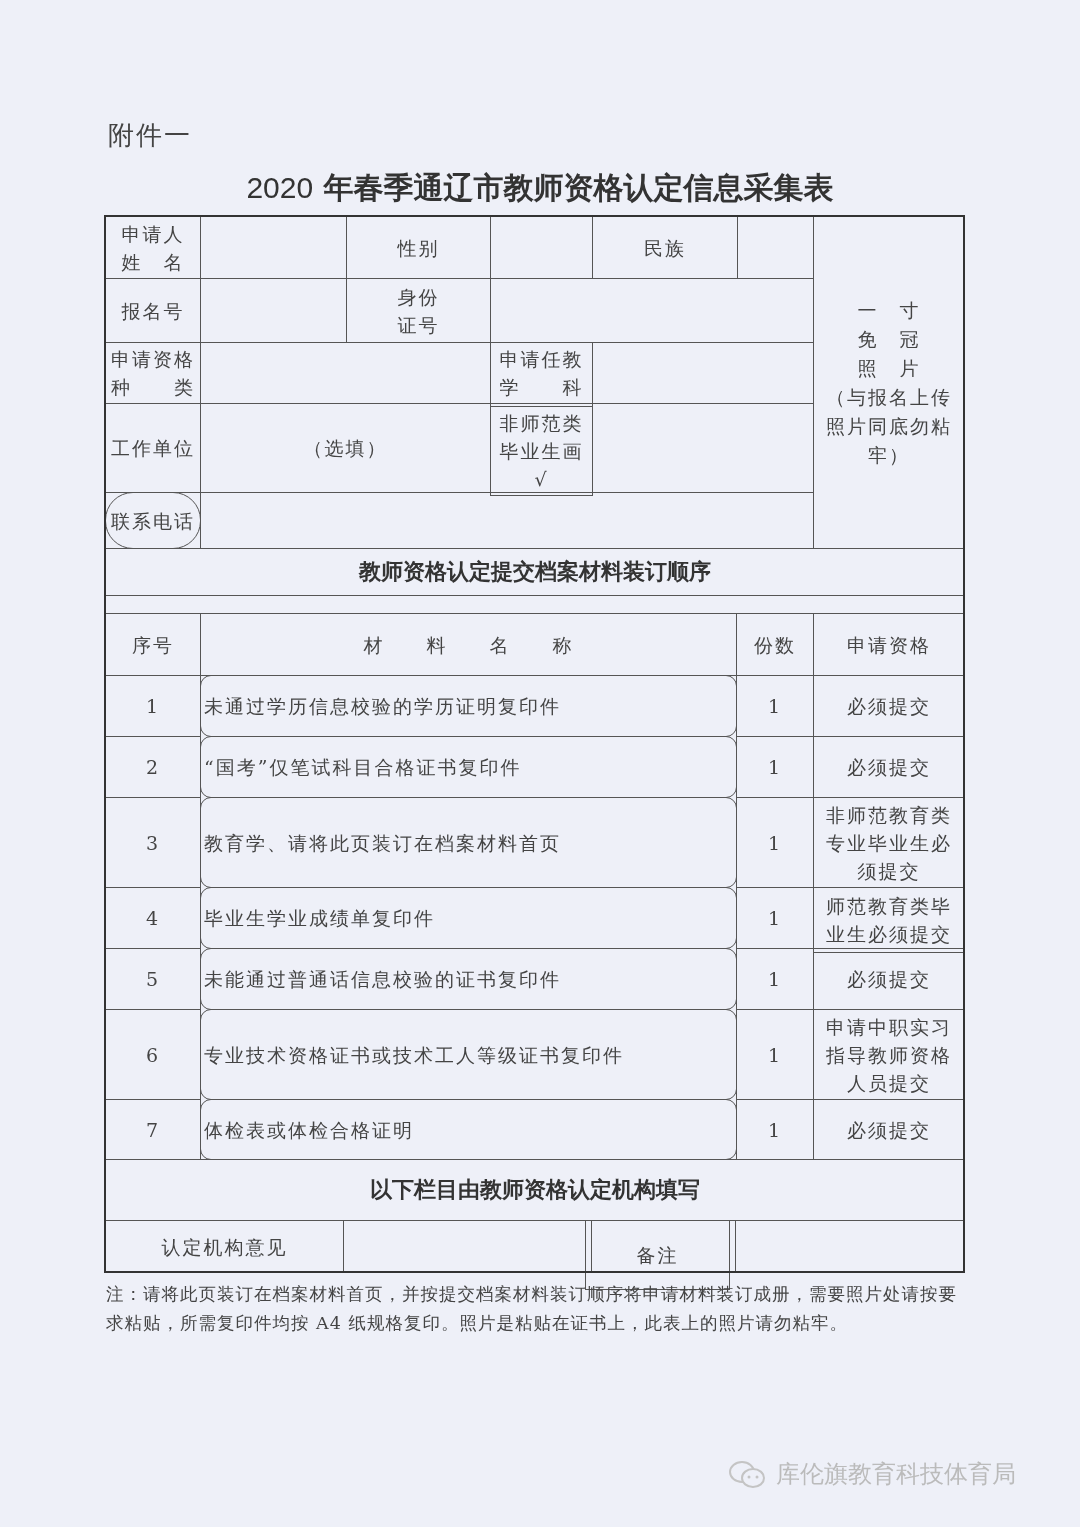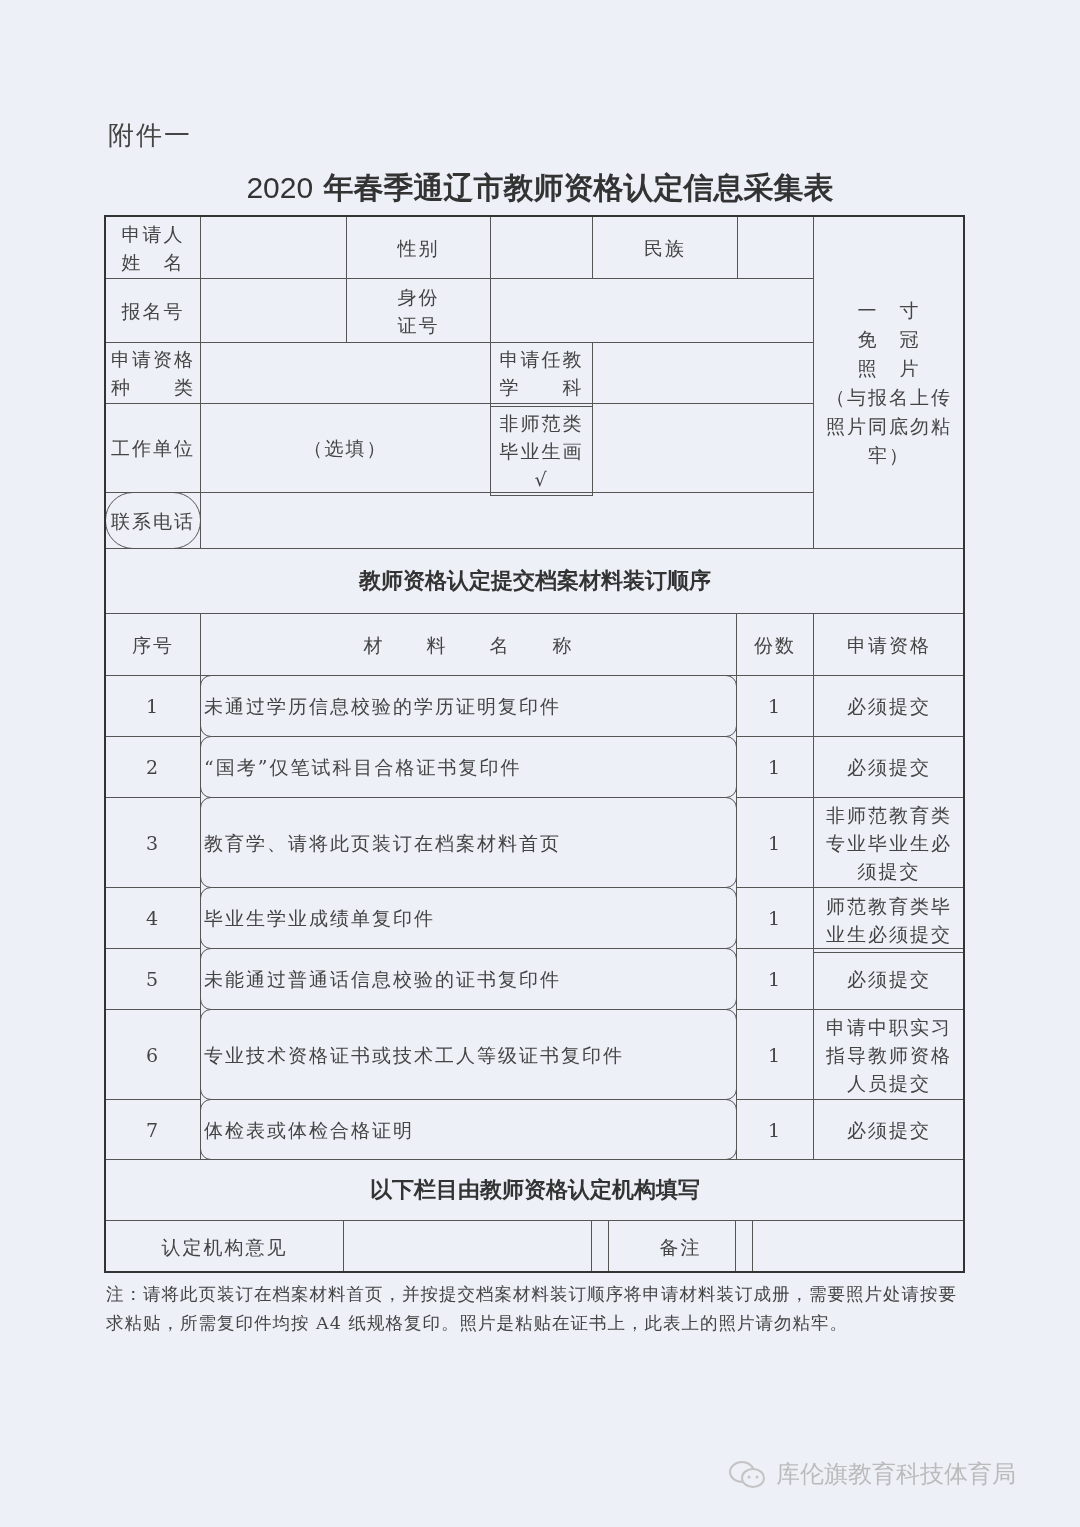--- a/index.html
+++ b/index.html
@@ -75,7 +75,7 @@
 <div class="cell" style="left:105px;top:492px;width:96px;height:57px;border-radius:28px;">联系电话</div>
 <div class="cell" style="left:200px;top:492px;width:614px;height:57px;"></div>
 
-<div class="cell sec" style="left:105px;top:548px;width:860px;height:66px;">教师资格认定提交档案材料装订顺序</div>
+<div class="cell sec" style="left:105px;top:548px;width:860px;height:48px;">教师资格认定提交档案材料装订顺序</div>
 
 <div class="cell" style="left:105px;top:613px;width:96px;height:63px;text-align:right;">序号</div>
 <div class="cell" style="left:200px;top:613px;width:537px;height:63px;">材　　料　　名　　称</div>

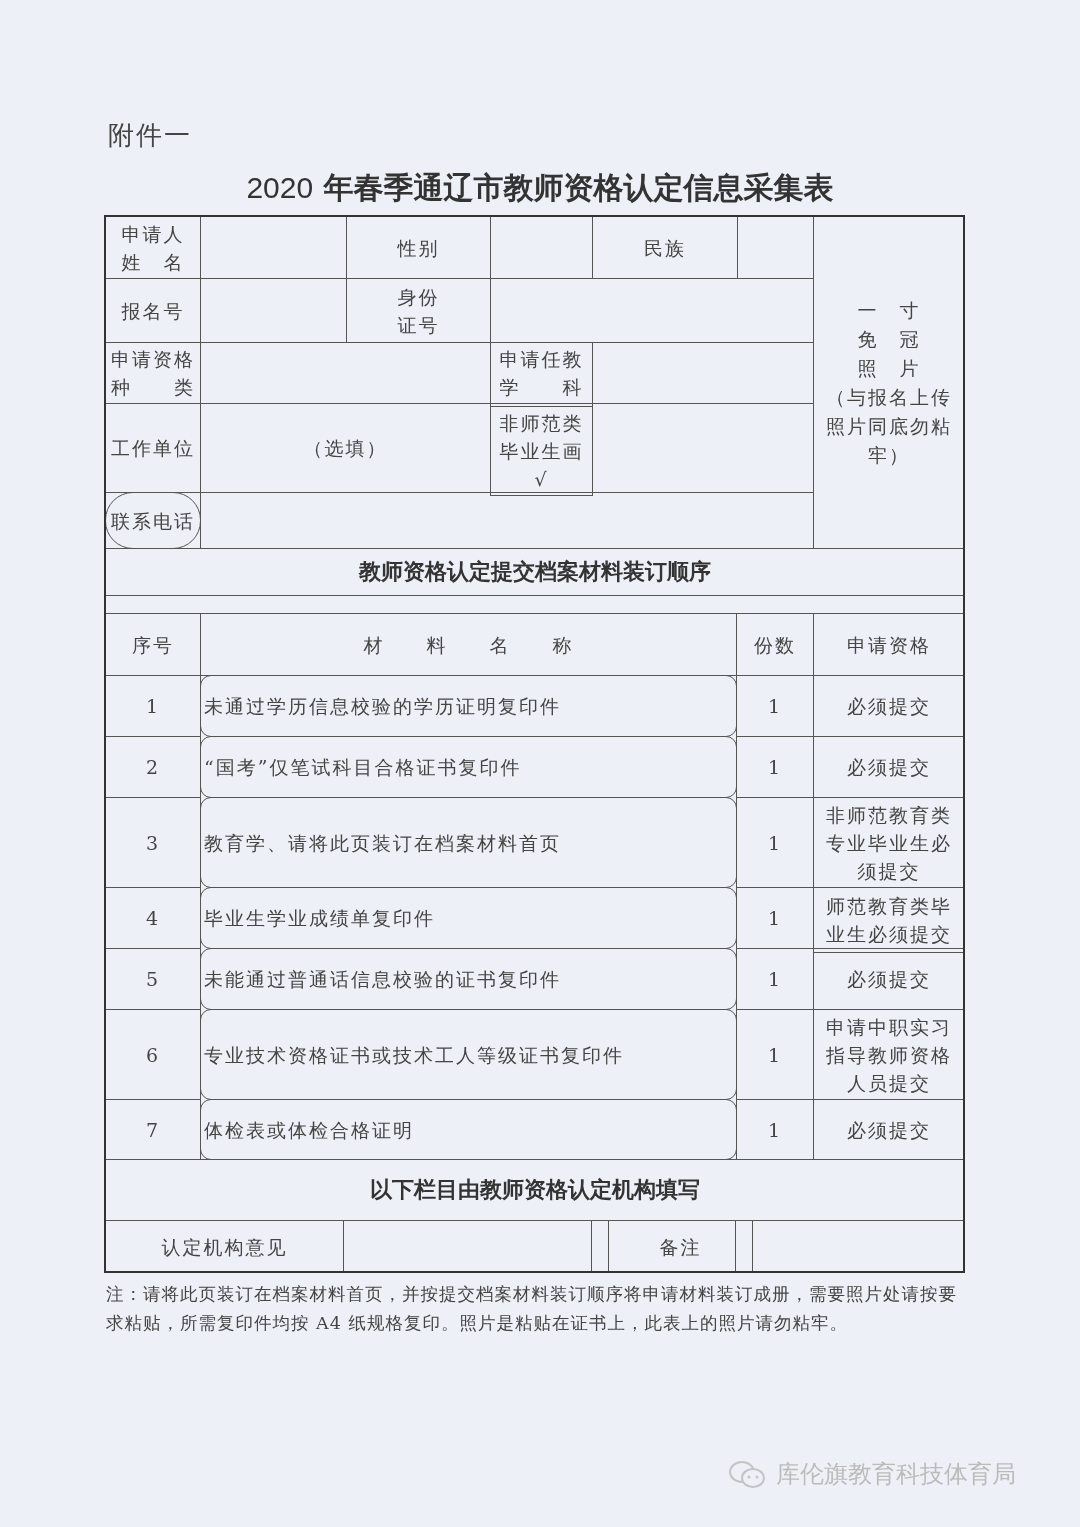--- a/index.html
+++ b/index.html
@@ -125,7 +125,7 @@
 <div class="cell sec" style="left:105px;top:1159px;width:860px;height:62px;">以下栏目由教师资格认定机构填写</div>
 <div class="cell" style="left:105px;top:1220px;width:239px;height:53px;">认定机构意见</div>
 <div class="cell" style="left:343px;top:1220px;width:249px;height:53px;"></div>
-<div class="cell" style="left:608px;top:1220px;width:145px;height:53px;">备注</div>
+<div class="cell" style="left:585px;top:1220px;width:145px;height:70px;">备注</div>
 <div class="cell" style="left:735px;top:1220px;width:230px;height:53px;"></div>
 
 <div class="outer"></div>

